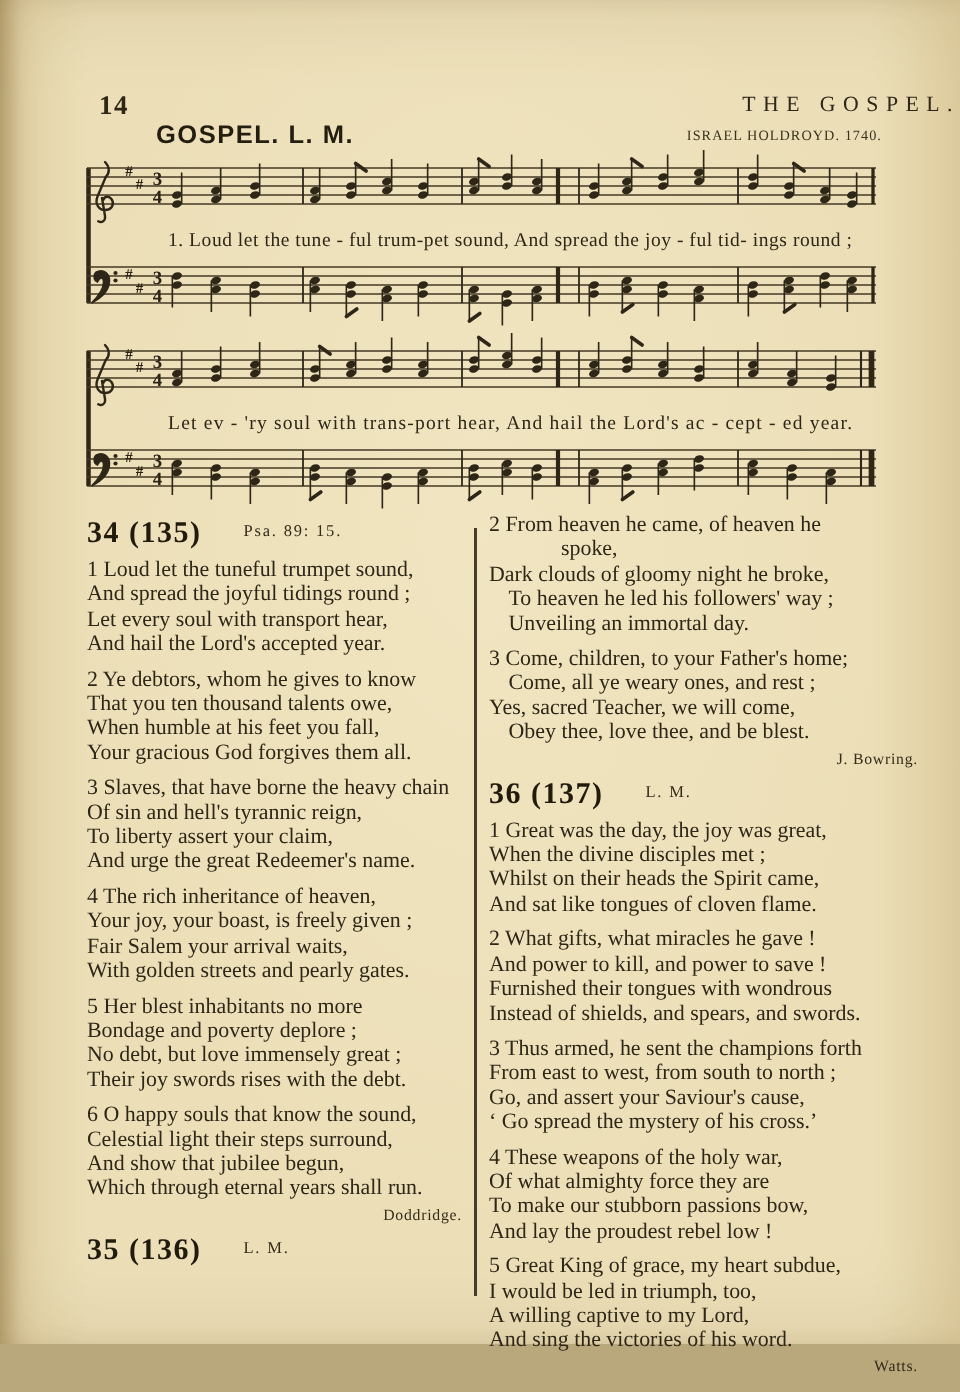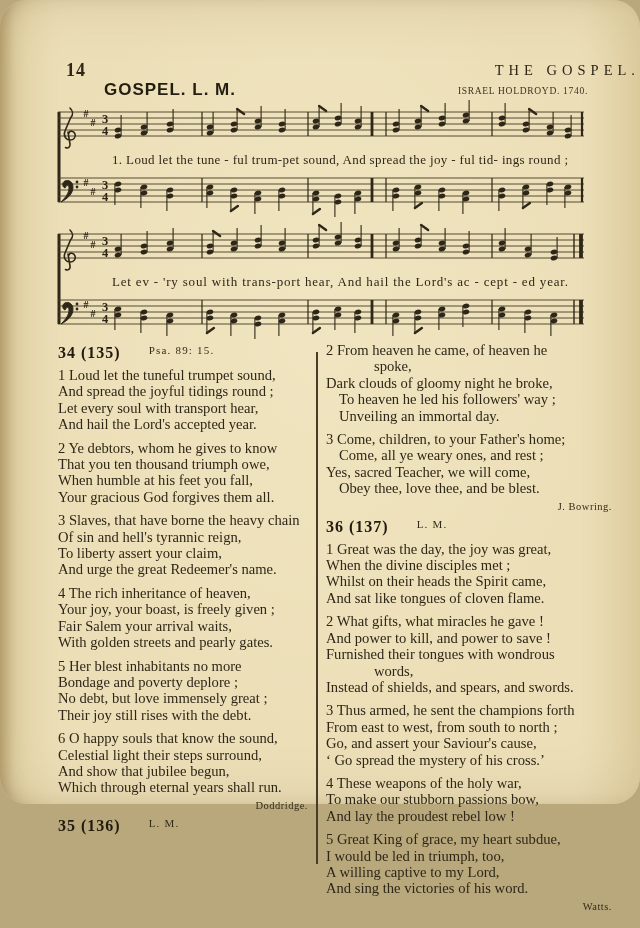--- a/index.html
+++ b/index.html
@@ -5,7 +5,7 @@
   html,body{margin:0;padding:0;}
   body{width:640px;height:928px;overflow:hidden;background:#b9a87c;}
   .page{
-    position:relative;width:640px;height:804px;
+    position:relative;width:640px;height:896px;
     background:
       radial-gradient(ellipse at 50% 40%, rgba(255,248,220,.25), rgba(0,0,0,0) 60%),
       linear-gradient(90deg, #d9c693 0px, #e7d8ac 14px, #ecdfb8 60px, #ecdfb8 580px, #e5d5a8 640px),
@@ -13,7 +13,6 @@
     box-shadow:inset 0 0 60px rgba(120,90,40,.18), inset 14px 0 22px -12px rgba(100,75,35,.45);
     color:#2e2718;
     font-family:"Liberation Serif", serif;
-    border-radius:27px;
   }
   
   .page-number{position:absolute;left:66px;top:60px;font-size:18px;font-weight:bold;letter-spacing:1px;}

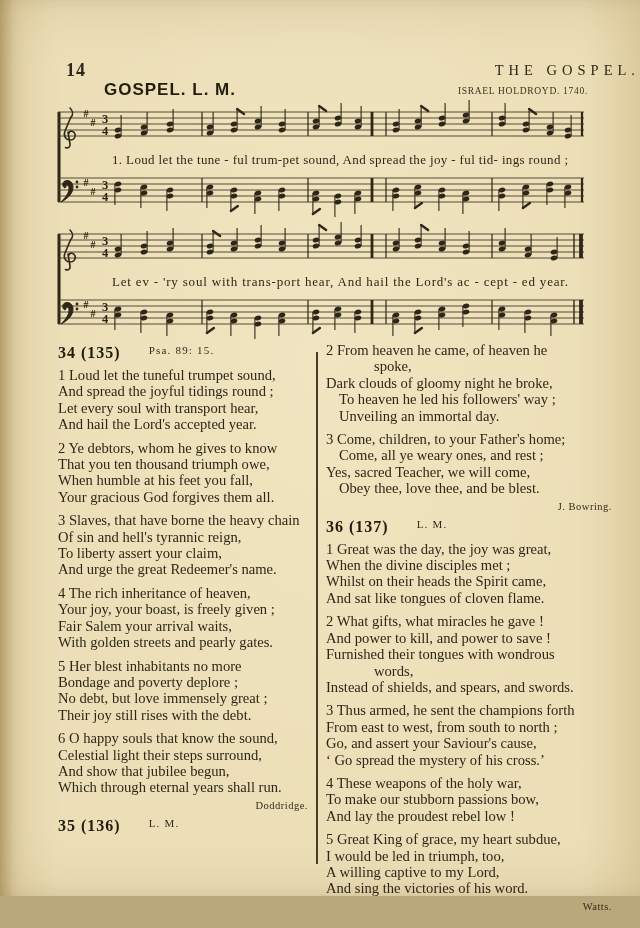--- a/index.html
+++ b/index.html
@@ -30,7 +30,7 @@
   .col-right{left:326px;width:290px;}
   .column-divider{position:absolute;left:316px;top:352px;width:2px;height:512px;background:#473c28;}
   .hymn-heading{margin:2px 0 5px 0;white-space:nowrap;}
-  .hymn-no{font-size:16px;font-weight:bold;letter-spacing:1px;color:#211b0e;}
+  .hymn-no{font-size:20px;font-weight:bold;letter-spacing:1px;color:#211b0e;}
   .hymn-sub{font-size:11px;letter-spacing:1.2px;margin-left:28px;color:#342c1a;vertical-align:4px;}
   .verse{margin:0 0 7px 0;font-size:14.6px;line-height:16.4px;}
   .vline{display:block;white-space:nowrap;}

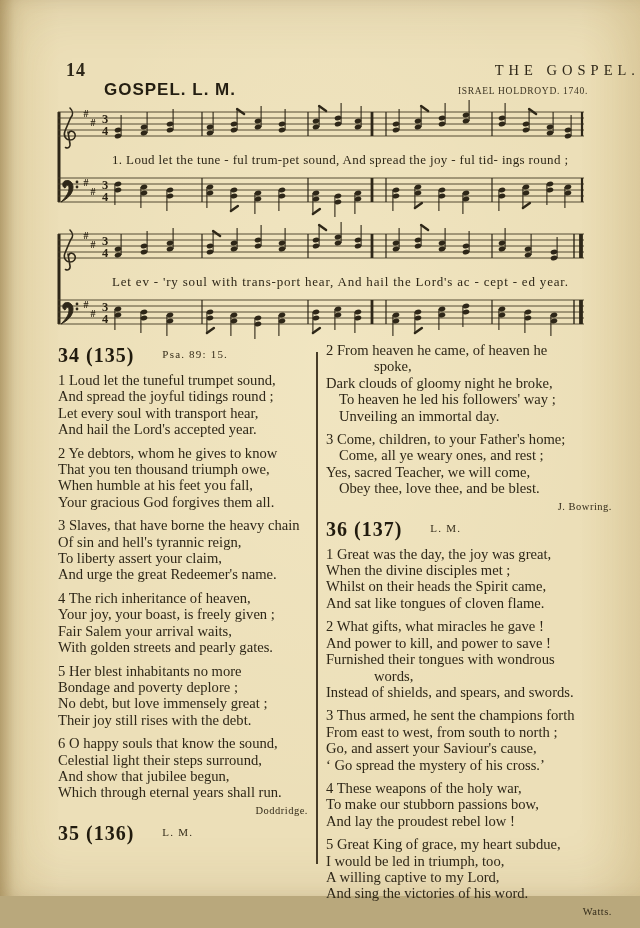--- a/index.html
+++ b/index.html
@@ -368,7 +368,7 @@
       </p>
       <p class="verse">
         <span class="vline">2 Ye debtors, whom he gives to know</span>
-        <span class="vline">That you ten thousand triumph owe,</span>
+        <span class="vline">That you ten thousand talents owe,</span>
         <span class="vline">When humble at his feet you fall,</span>
         <span class="vline">Your gracious God forgives them all.</span>
       </p>

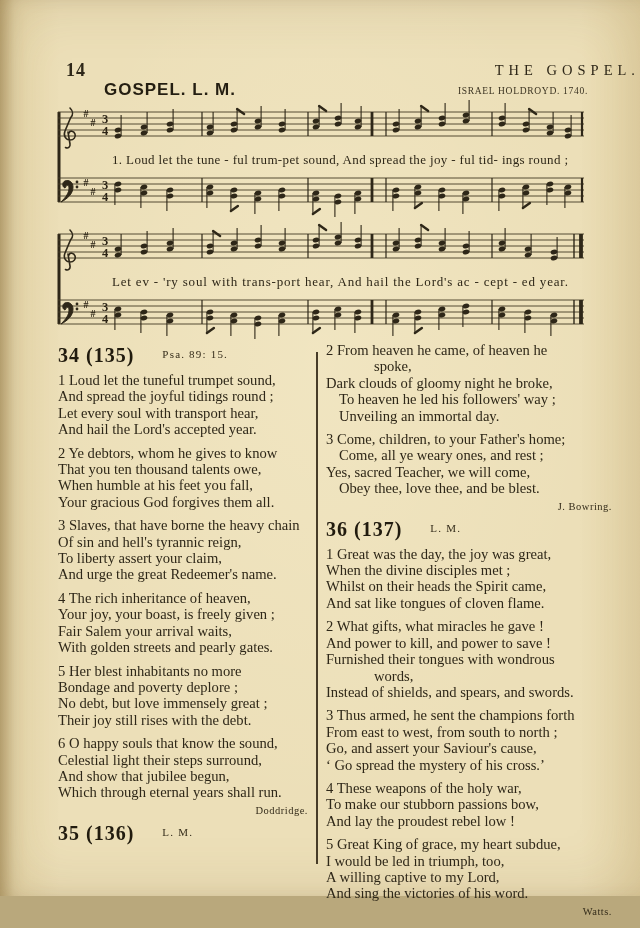--- a/index.html
+++ b/index.html
@@ -425,7 +425,6 @@
         <span class="vline">2 What gifts, what miracles he gave !</span>
         <span class="vline">And power to kill, and power to save !</span>
         <span class="vline">Furnished their tongues with wondrous</span>
-        <span class="vline ind2">words,</span>
         <span class="vline">Instead of shields, and spears, and swords.</span>
       </p>
       <p class="verse">

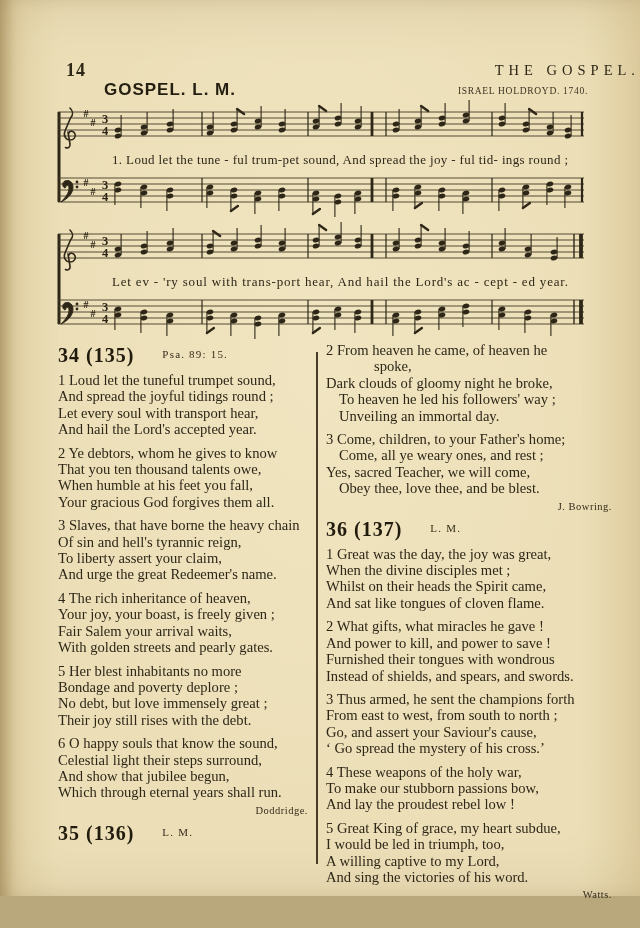--- a/index.html
+++ b/index.html
@@ -388,7 +388,7 @@
         <span class="vline">5 Her blest inhabitants no more</span>
         <span class="vline">Bondage and poverty deplore ;</span>
         <span class="vline">No debt, but love immensely great ;</span>
-        <span class="vline">Their joy still rises with the debt.</span>
+        <span class="vline">Their joy swords rises with the debt.</span>
       </p>
       <p class="verse">
         <span class="vline">6 O happy souls that know the sound,</span>

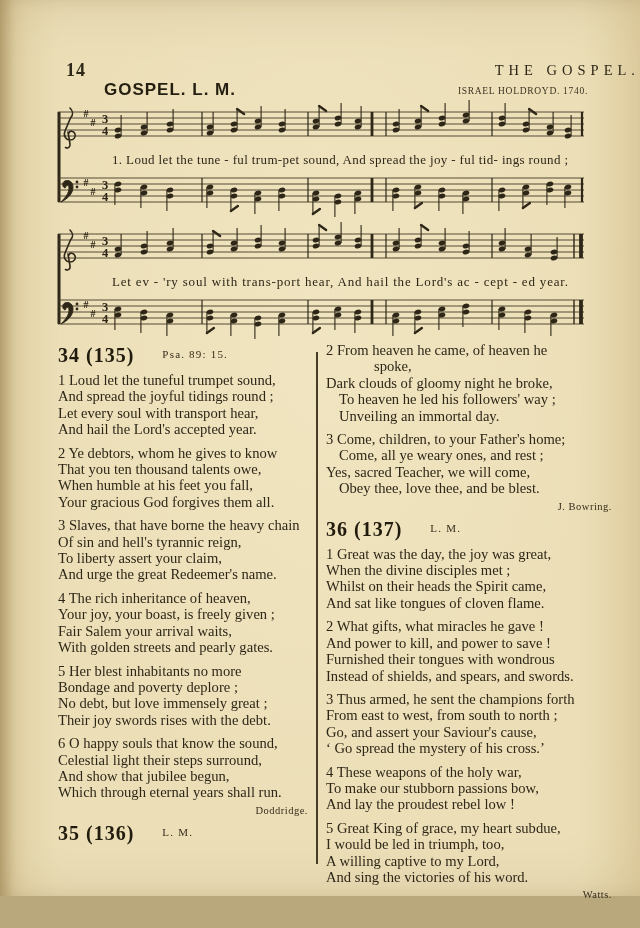--- a/index.html
+++ b/index.html
@@ -435,6 +435,7 @@
       </p>
       <p class="verse">
         <span class="vline">4 These weapons of the holy war,</span>
+        <span class="vline">Of what almighty force they are</span>
         <span class="vline">To make our stubborn passions bow,</span>
         <span class="vline">And lay the proudest rebel low !</span>
       </p>

